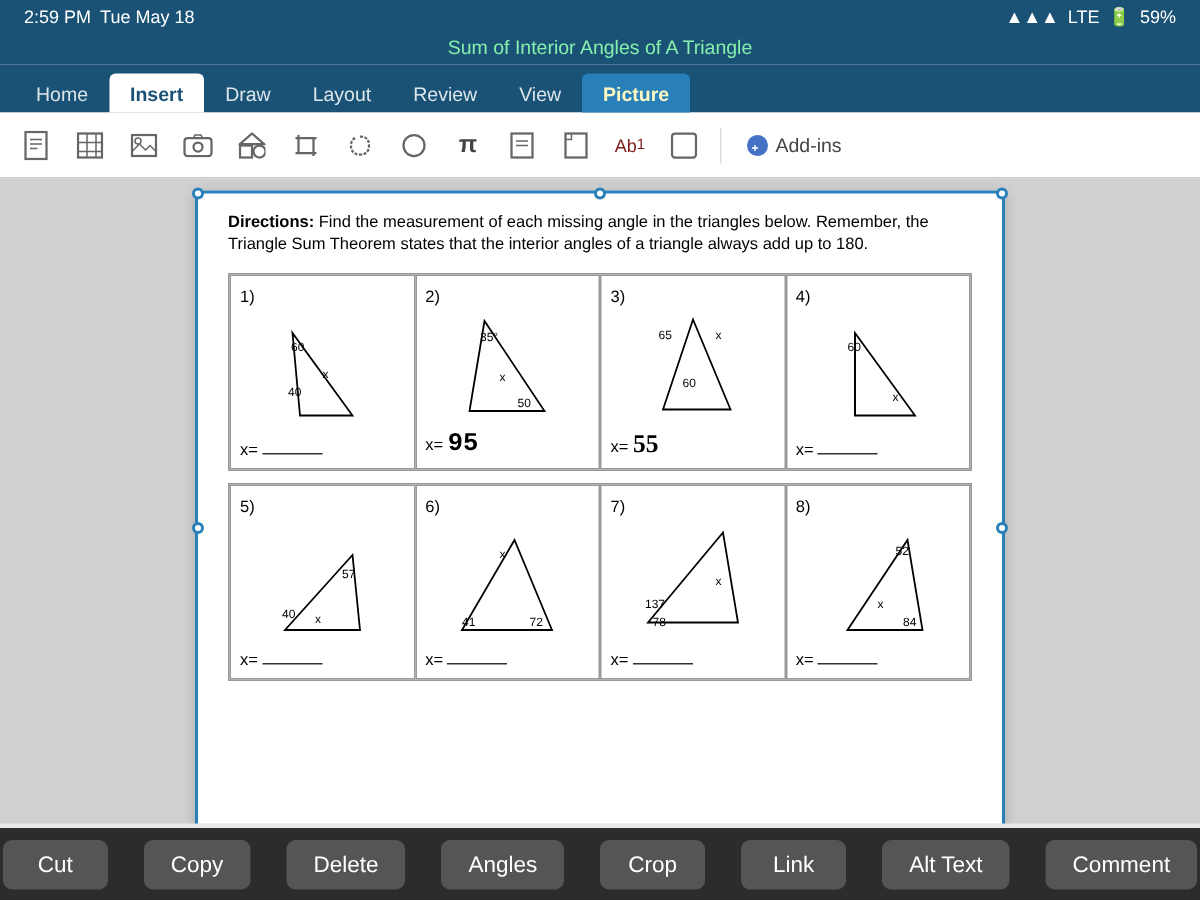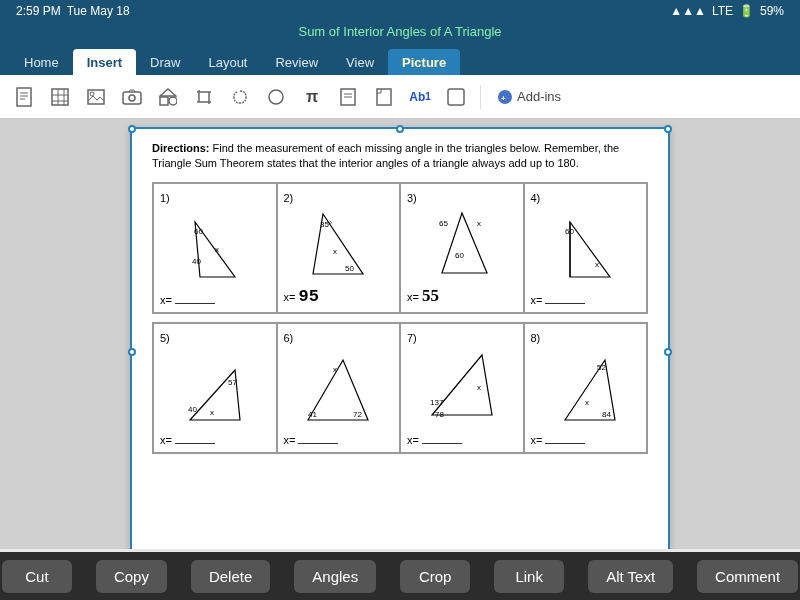--- a/index.html
+++ b/index.html
@@ -278,7 +278,7 @@
           <path d="M5,1 L5,5 L1,5" fill="none" stroke="#666" stroke-width="1"></path>
         </svg>
     </div>
-    <div class="toolbar-btn" style="font-size:12px; font-weight:bold; color:#1d4ed8;">Ab<sup>1</sup></div>
+    <div class="toolbar-btn" style="font-size:12px; font-weight:normal; color:#7f1d1d;">Ab<sup>1</sup></div>
     <div class="toolbar-btn">
       <svg width="18" height="18" viewBox="0 0 18 18">
           <rect x="1" y="1" width="16" height="16" rx="2" fill="none" stroke="#666" stroke-width="1.5"></rect>

